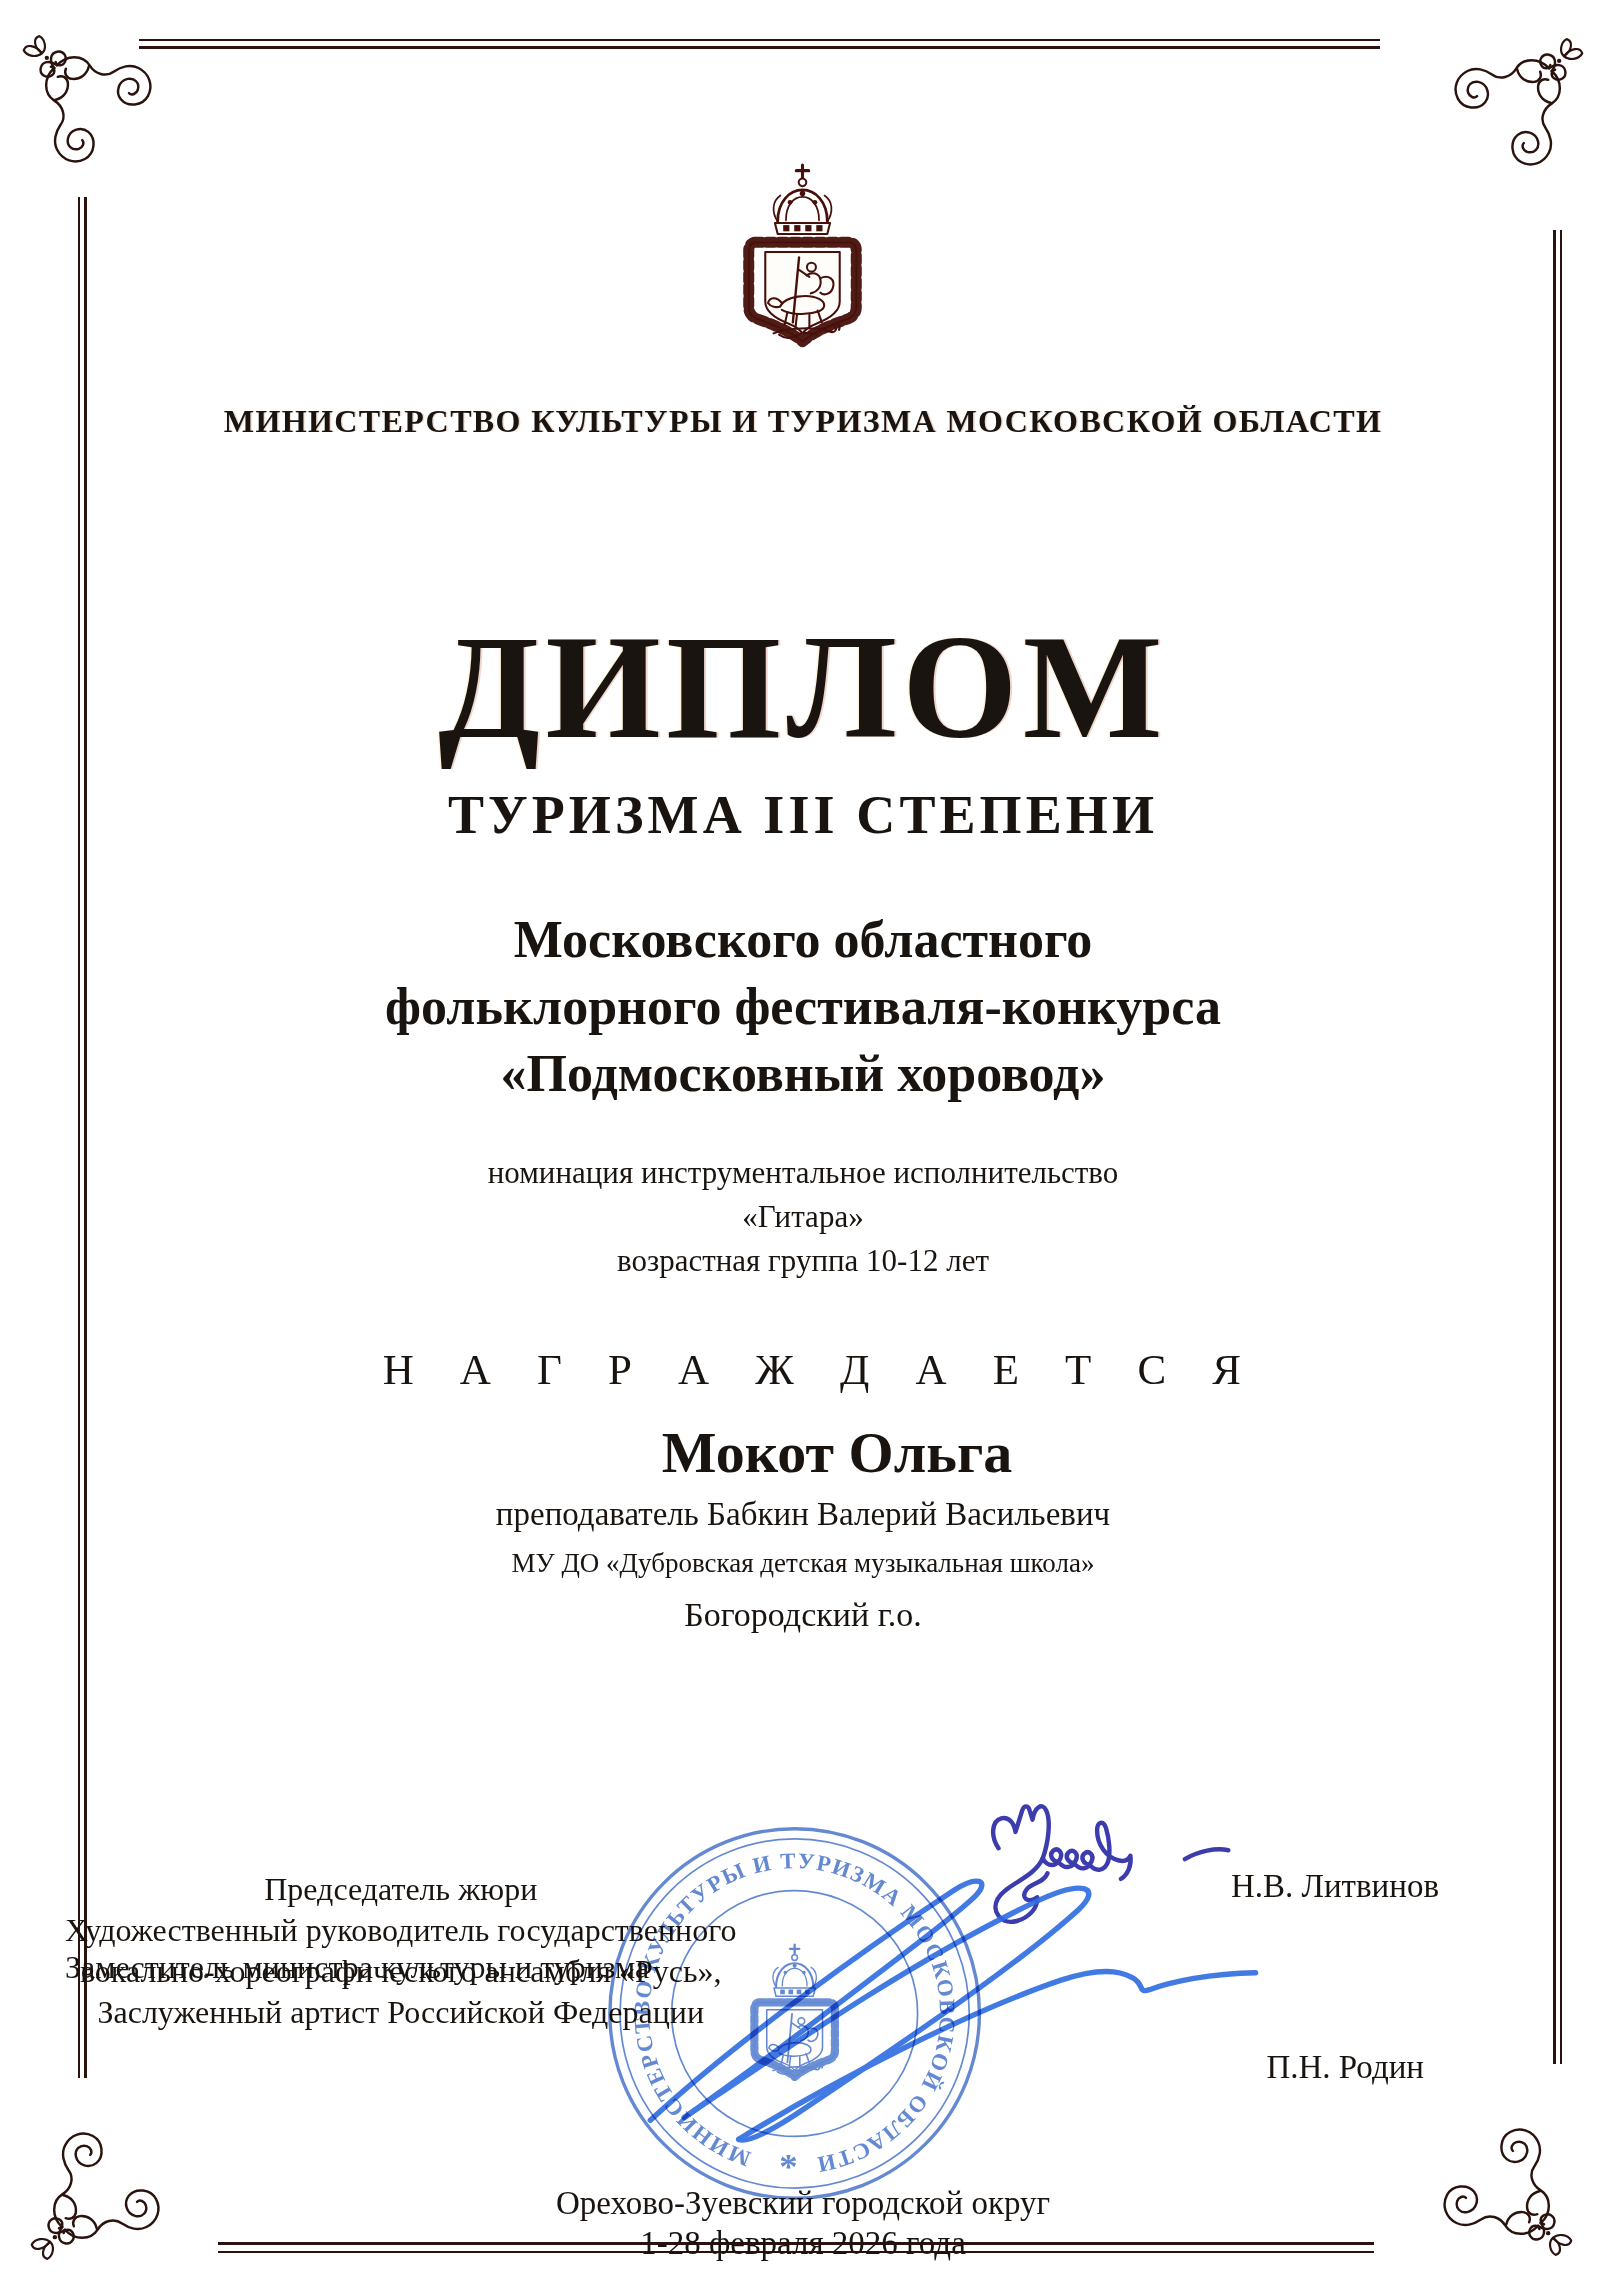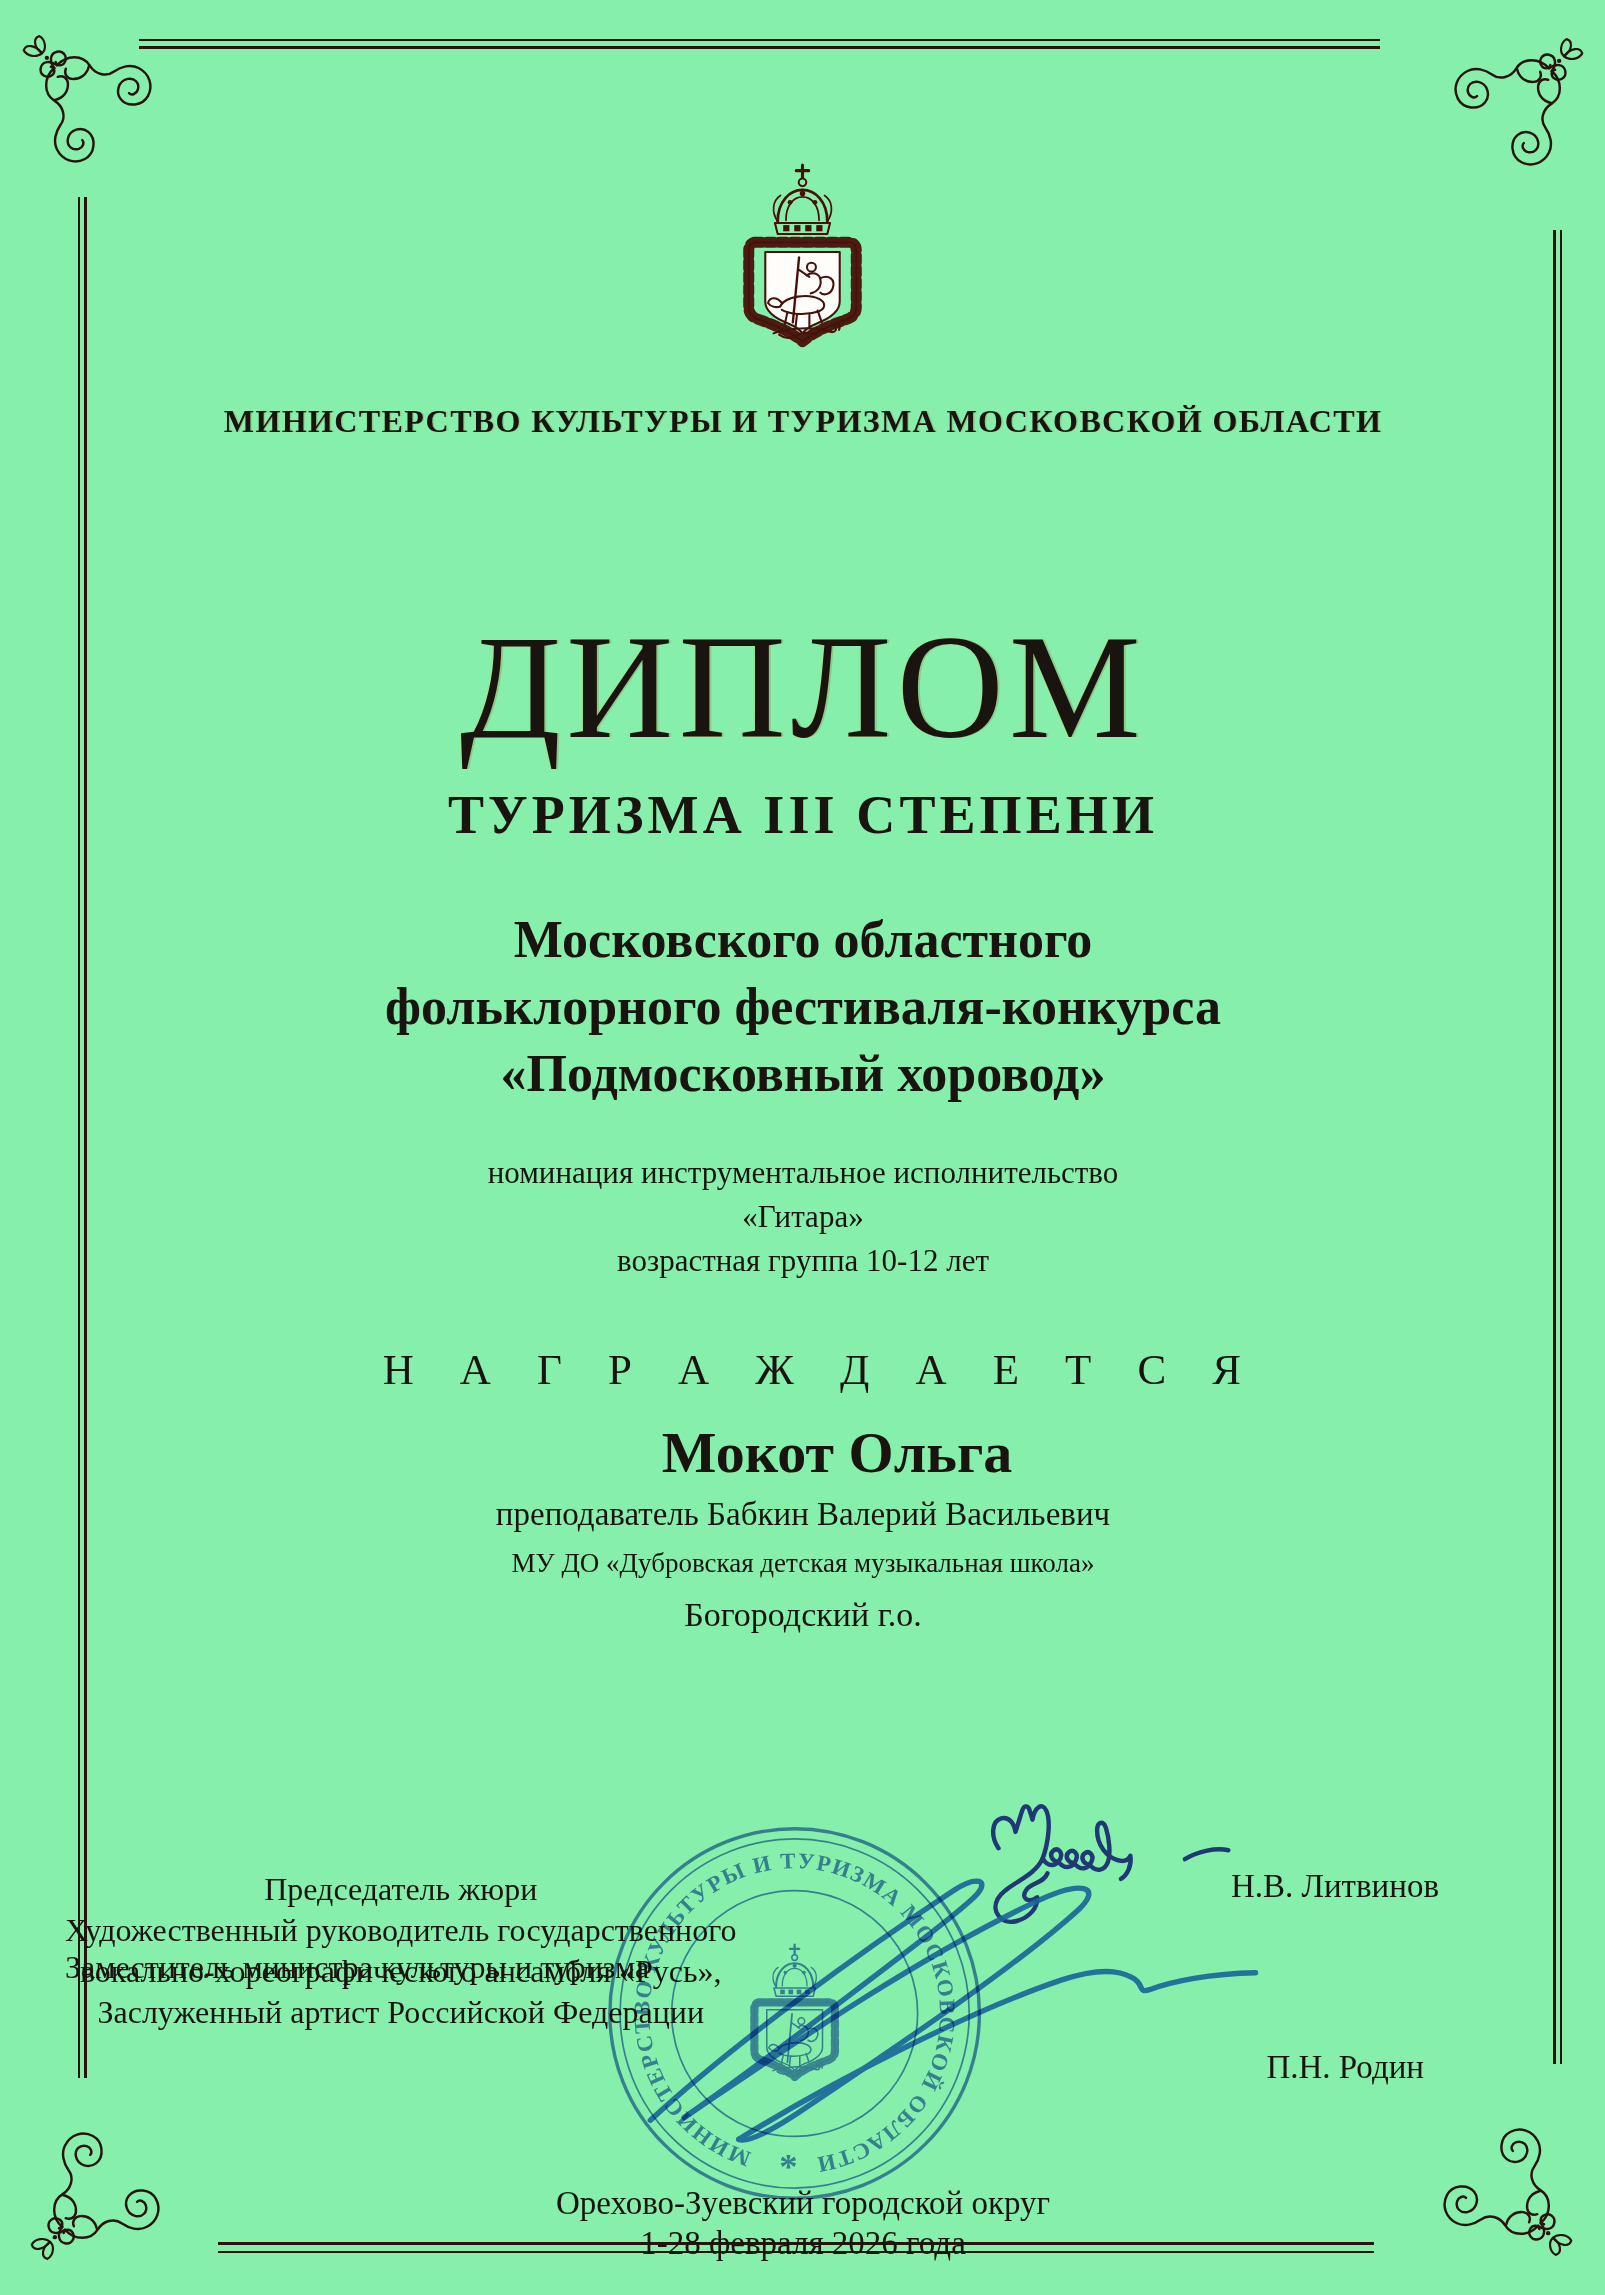--- a/index.html
+++ b/index.html
@@ -6,7 +6,7 @@
   body{width:1606px;height:2295px;background:#e8e6e2;}
   .page{
     position:relative;width:1606px;height:2295px;overflow:hidden;
-    background:#86efac;color:#1a1410;
+    background:#ffffff;color:#1a1410;
     font-family:"Liberation Serif","DejaVu Serif",serif;
   }
   .cline{position:absolute;left:0;width:100%;text-align:center;white-space:nowrap;z-index:2;}

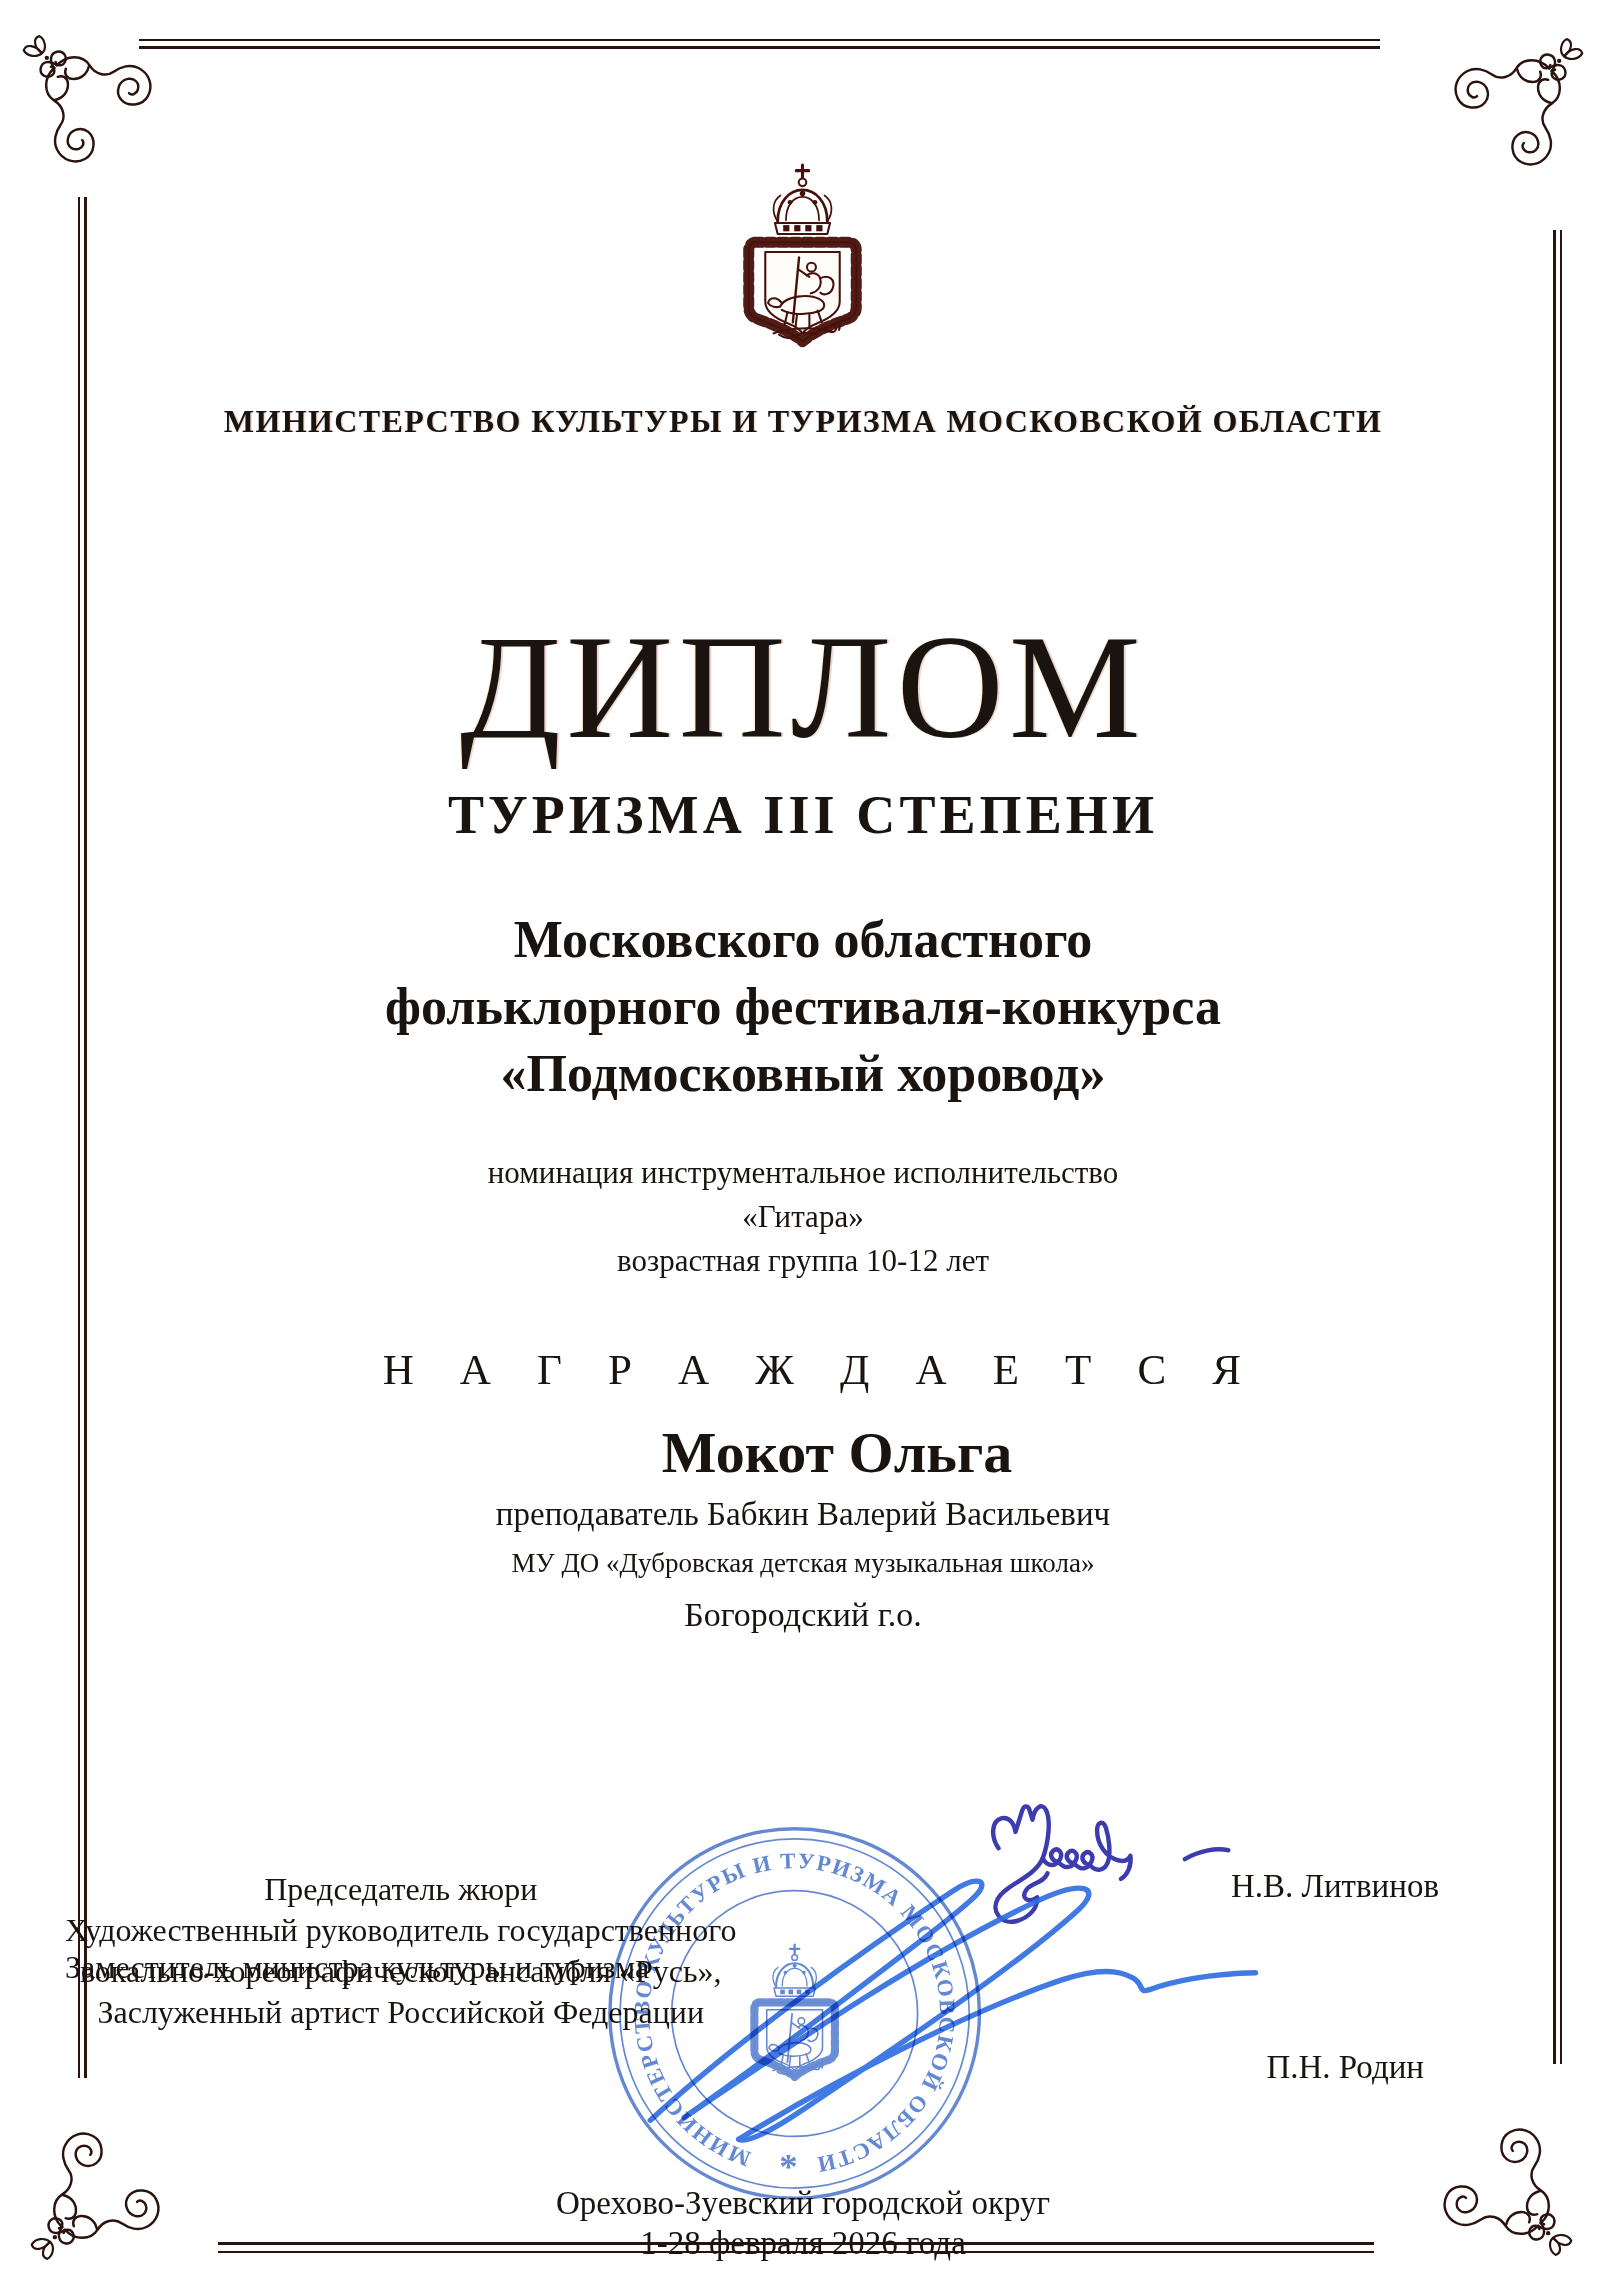--- a/index.html
+++ b/index.html
@@ -35,7 +35,7 @@
   
   .ministry-header{top:403px;font-size:32px;font-weight:bold;letter-spacing:1.4px;
     text-shadow:1.4px 0 0 rgba(170,60,0,.18);}
-  .title{top:613px;font-size:148px;font-weight:normal;letter-spacing:5.4px;line-height:1;
+  .title{top:613px;font-size:148px;font-weight:bold;letter-spacing:5.4px;line-height:1;
     text-shadow:2px 0 0 rgba(180,50,0,.20), -1.4px 0 0 rgba(255,190,60,.18);}
   .degree{top:784px;font-size:54px;font-weight:bold;letter-spacing:4.1px;}
   .festival{top:906px;font-size:52px;font-weight:bold;line-height:67px;}

